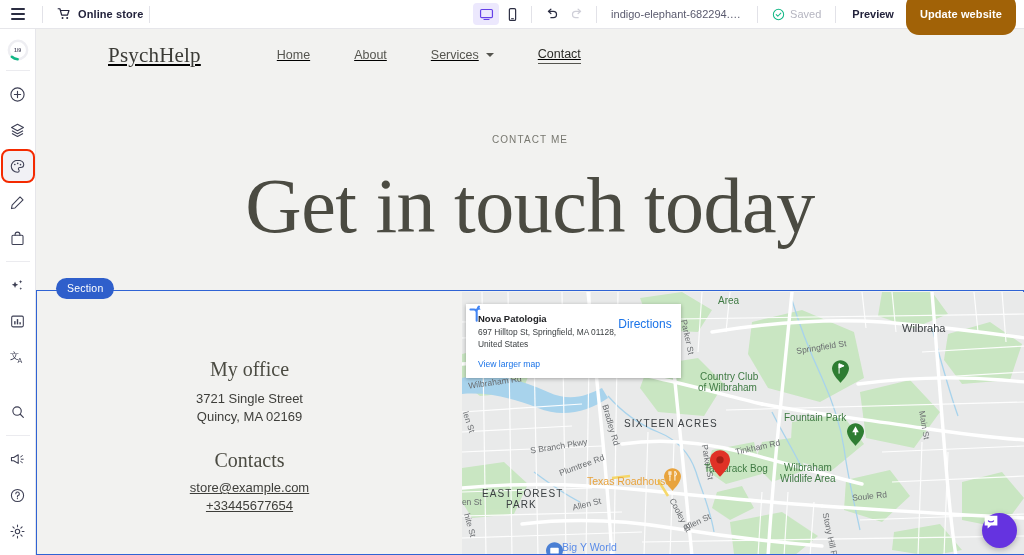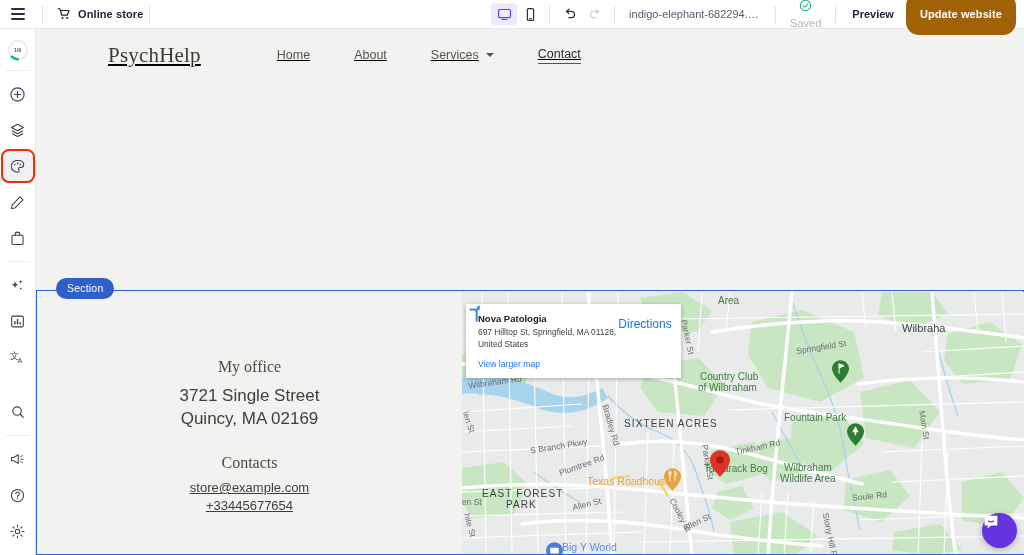--- a/index.html
+++ b/index.html
@@ -44,7 +44,7 @@
     overflow: hidden; white-space: nowrap; text-overflow: ellipsis;
     padding: 0 8px; cursor: pointer;
   }
-  .savedwrap { display: flex; align-items: center; gap: 5px; padding: 0 8px; flex-direction: column; }
+  .savedwrap { display: flex; align-items: center; gap: 5px; padding: 0 8px; }
   .saved-txt { font-size: 11px; color: #b5b5c0; }
   .preview-btn { font-size: 11px; font-weight: bold; color: #22223b; padding: 0 10px; cursor: pointer; }
   .update-btn {

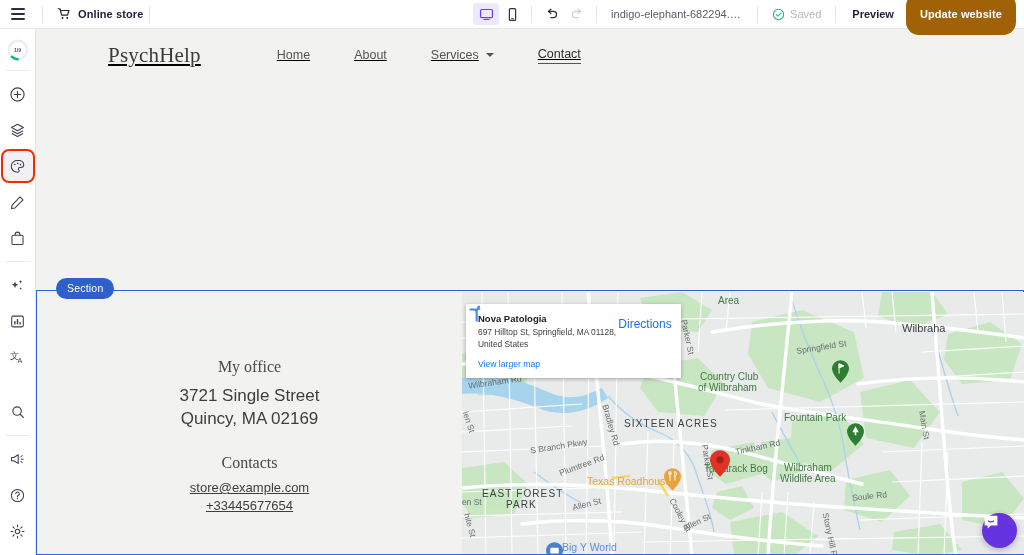--- a/index.html
+++ b/index.html
@@ -357,6 +357,10 @@
     </div>
   </div>
 
+  <div class="hero">
+    <div class="eyebrow">CONTACT ME</div>
+    <h1 class="headline">Get in touch today</h1>
+  </div>
 
   <div class="section-block">
     <div class="section-tag">Section</div>

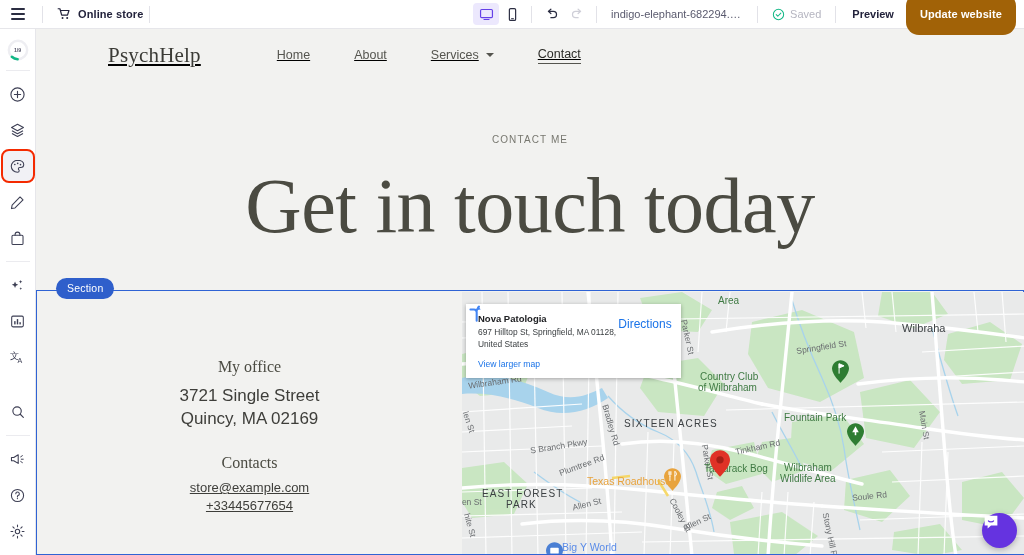--- a/index.html
+++ b/index.html
@@ -135,7 +135,7 @@
   }
   .c-title {
     font-family: "Liberation Serif", serif;
-    font-size: 16px; color: #4b4b42;
+    font-size: 20px; color: #4b4b42;
   }
   .c-line { font-size: 17px; color: #3e3e3a; margin-top: 10px; }
   .c-line.tight { margin-top: 3px; }

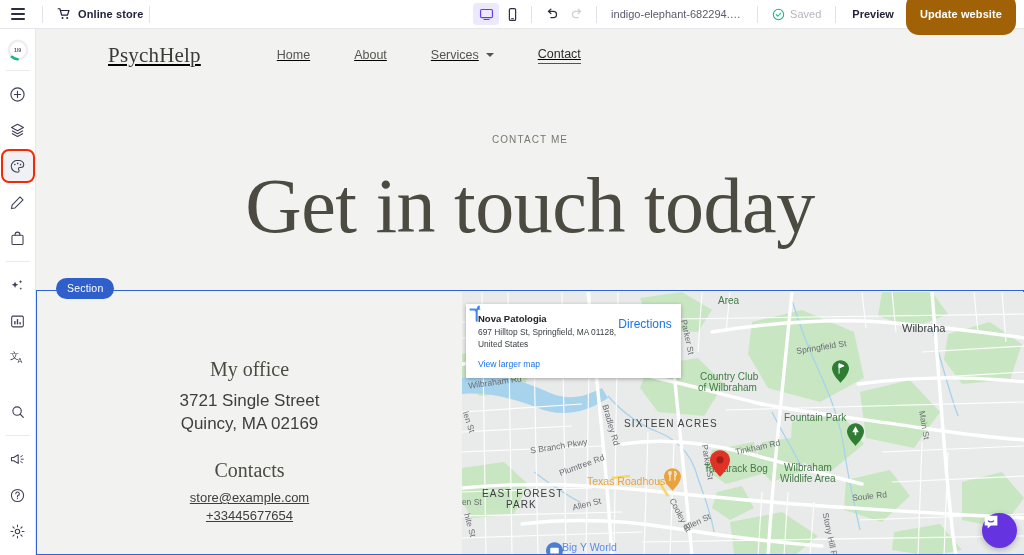--- a/index.html
+++ b/index.html
@@ -137,7 +137,7 @@
     font-family: "Liberation Serif", serif;
     font-size: 20px; color: #4b4b42;
   }
-  .c-line { font-size: 17px; color: #3e3e3a; margin-top: 10px; }
+  .c-line { font-size: 13px; color: #3e3e3a; margin-top: 10px; }
   .c-line.tight { margin-top: 3px; }
   .c-gap { height: 25px; }
   .c-link { font-size: 13px; color: #3e3e3a; text-decoration: underline; display: inline-block; margin-top: 8px; cursor: pointer; }

